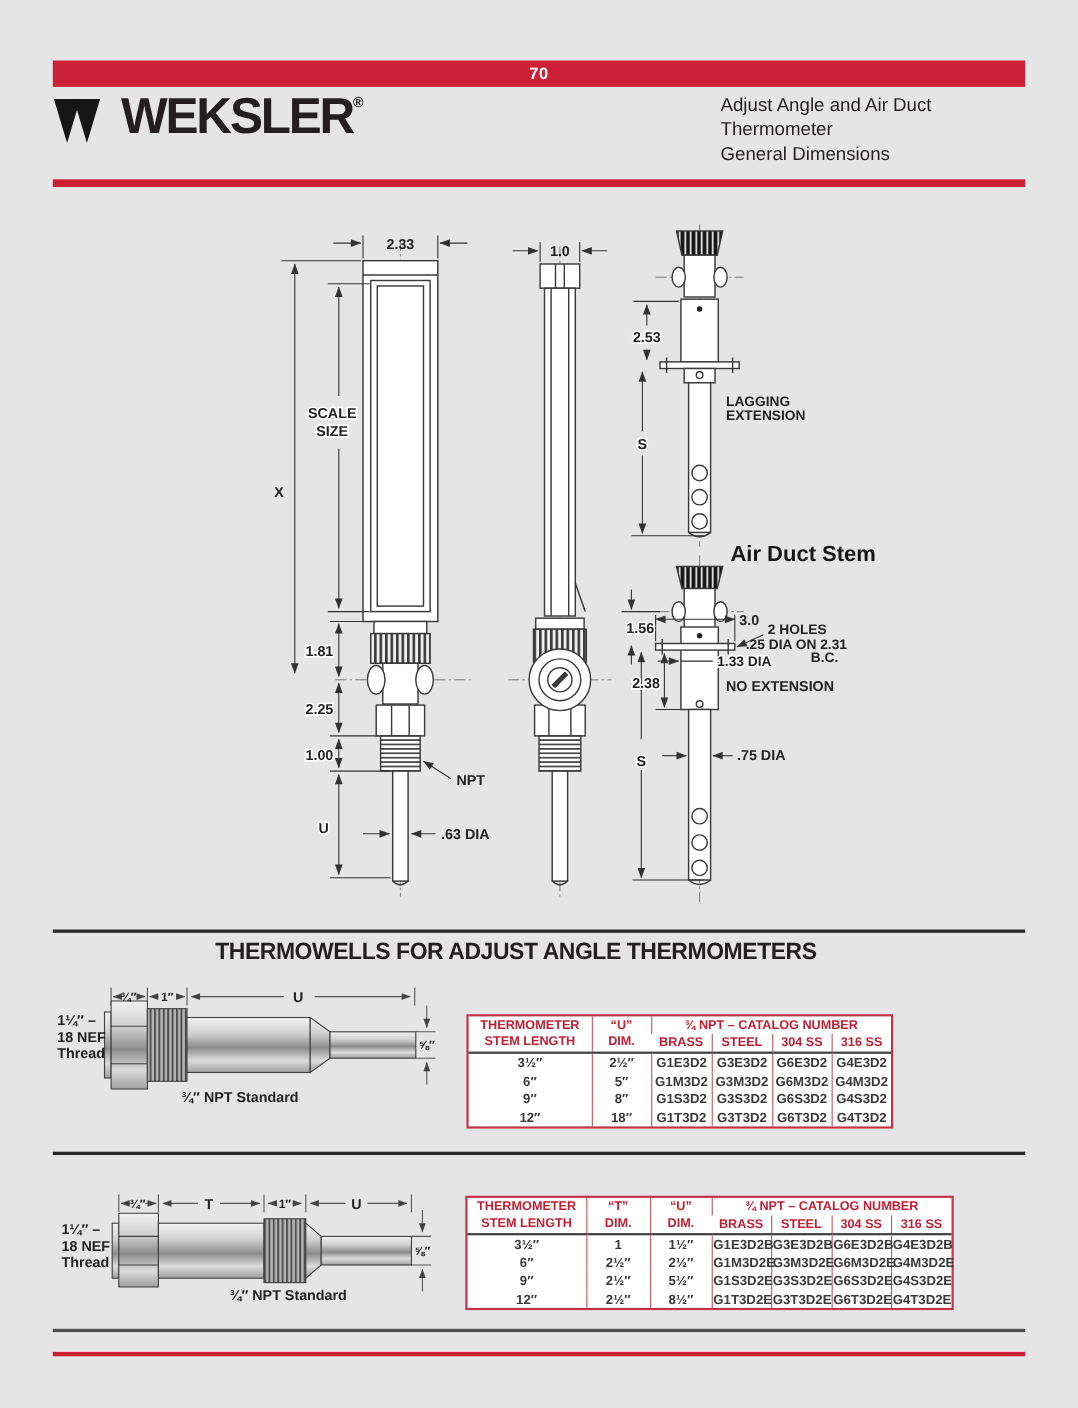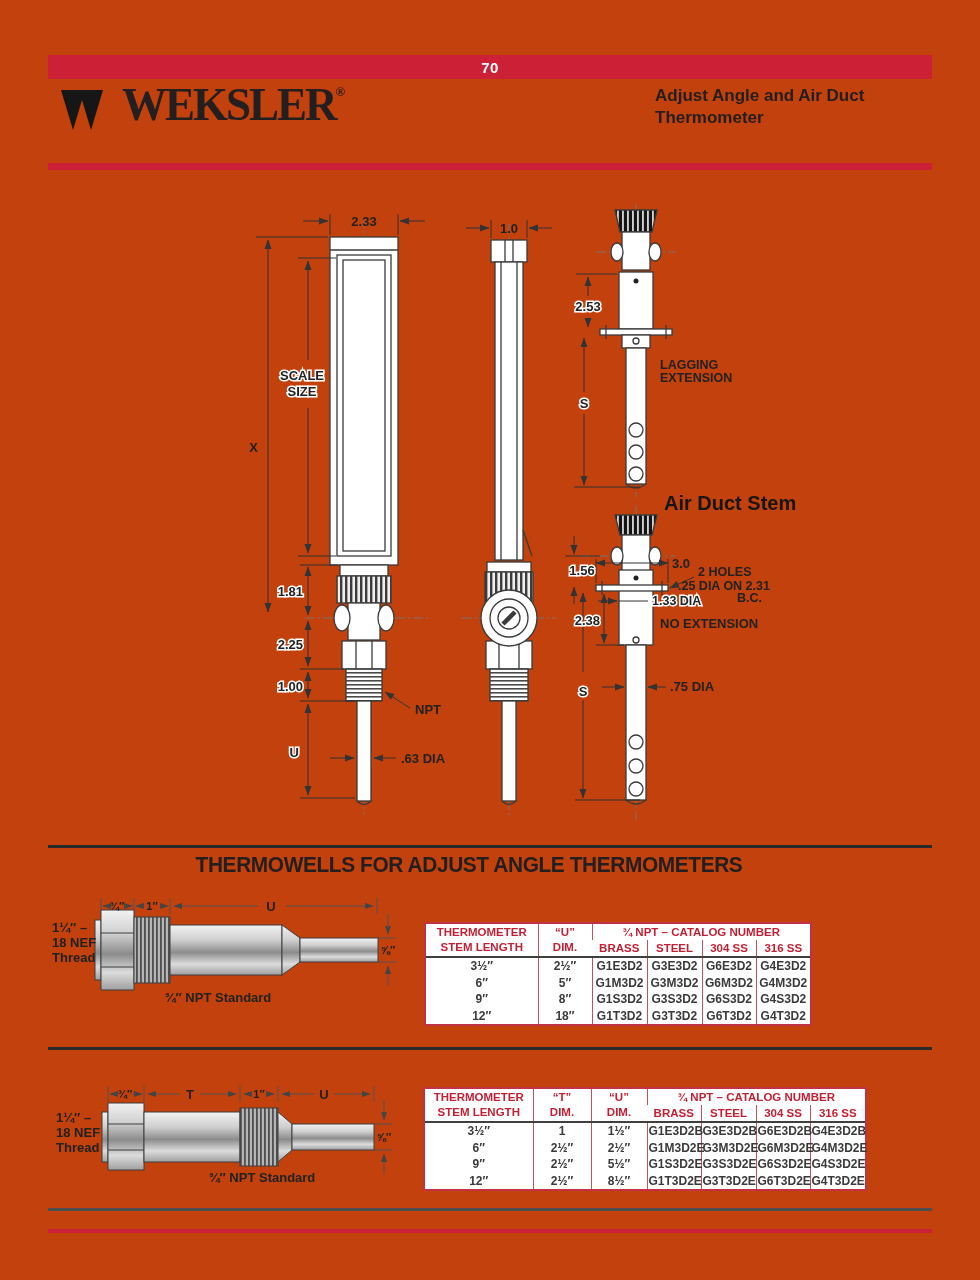--- a/index.html
+++ b/index.html
@@ -13,7 +13,7 @@
   }
   html,body{margin:0;padding:0;background:#ffffff;}
   .page{
-    position:relative;width:980px;height:1280px;background:#c2410c;overflow:hidden;
+    position:relative;width:980px;height:1280px;background:#e5e5e5;overflow:hidden;
     font-family:"Liberation Sans",sans-serif;color:var(--ink);
   }
   .topbar{position:absolute;left:48px;top:55px;width:884px;height:24px;background:var(--red);

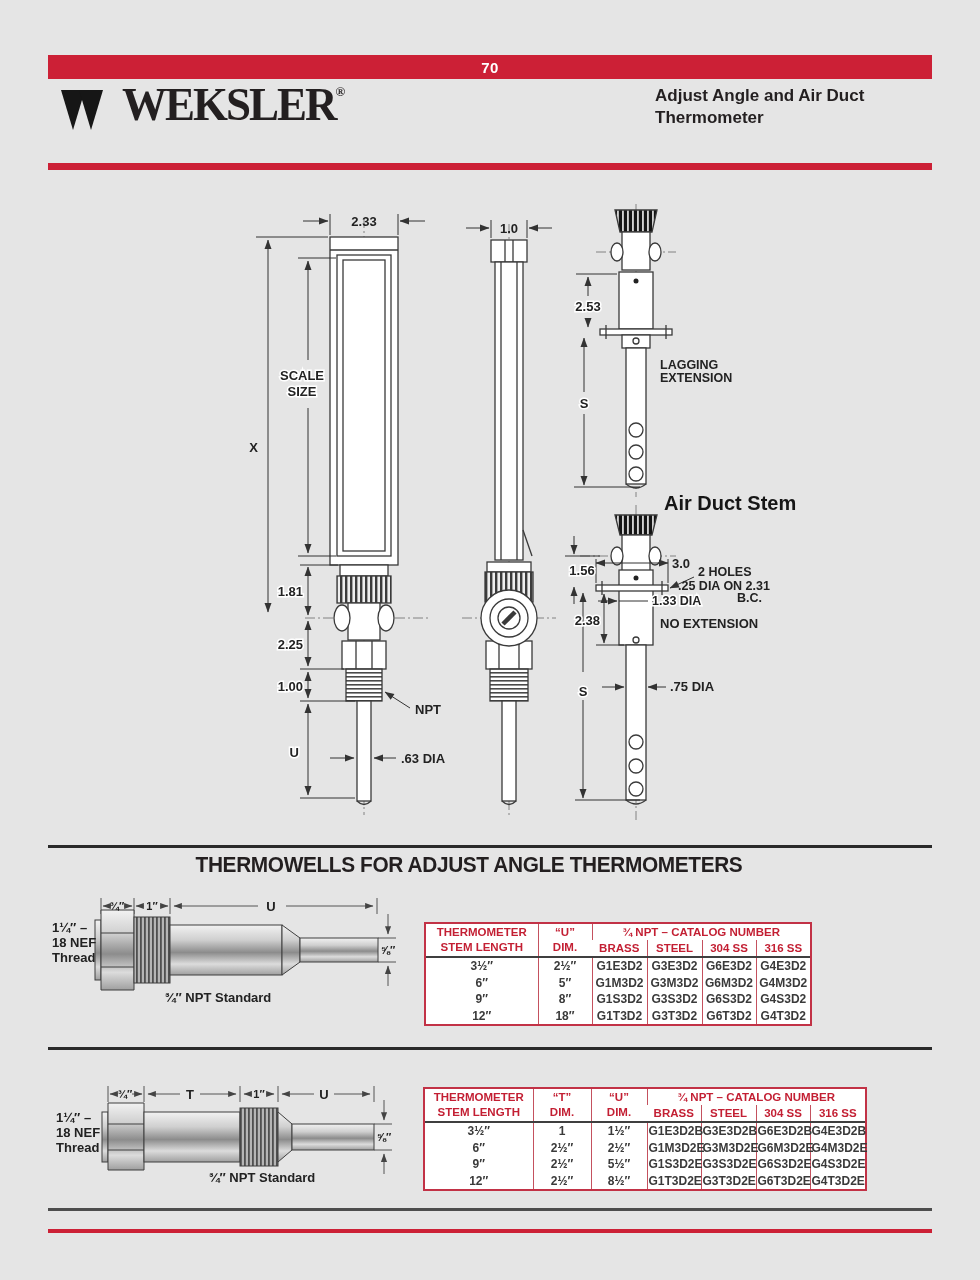--- a/index.html
+++ b/index.html
@@ -19,7 +19,7 @@
   .topbar{position:absolute;left:48px;top:55px;width:884px;height:24px;background:var(--red);
     display:flex;align-items:center;justify-content:center;}
   .topbar span{color:#fff;font-weight:bold;font-size:15px;letter-spacing:0.5px;}
-  .brandrow{position:absolute;left:60px;top:83px;display:flex;align-items:flex-start;font-family:Liberation Serif, serif;}
+  .brandrow{position:absolute;left:48px;top:83px;display:flex;align-items:flex-start;}
   .wmark{margin-top:6px;margin-right:6px;}
   .brandtext{font-size:45px;font-weight:bold;letter-spacing:-2px;line-height:1;transform:scaleY(1.02);}
   .reg{font-size:13px;font-weight:bold;vertical-align:24px;letter-spacing:0;}

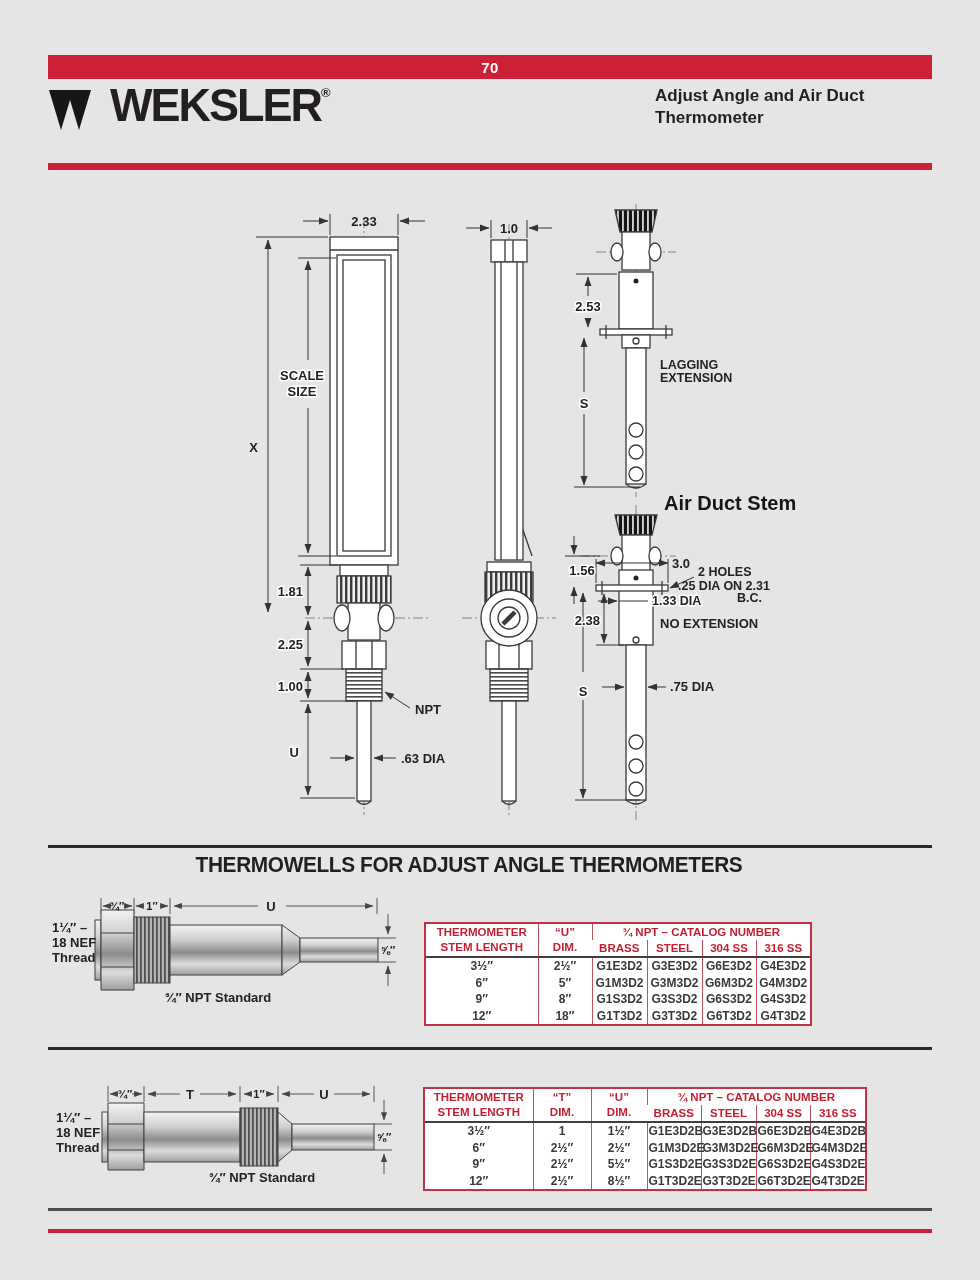--- a/index.html
+++ b/index.html
@@ -23,7 +23,7 @@
   .wmark{margin-top:6px;margin-right:6px;}
   .brandtext{font-size:45px;font-weight:bold;letter-spacing:-2px;line-height:1;transform:scaleY(1.02);}
   .reg{font-size:13px;font-weight:bold;vertical-align:24px;letter-spacing:0;}
-  .titleblock{position:absolute;left:655px;top:85px;width:290px;font-size:17px;font-weight:bold;line-height:1.3;}
+  .titleblock{position:absolute;left:655px;top:85px;width:290px;font-size:17px;font-weight:normal;line-height:1.3;}
   .redrule{position:absolute;left:48px;top:163px;width:884px;height:7px;background:var(--red);}
   .blackrule{position:absolute;left:48px;width:884px;height:3px;background:#2a2a2a;}
   .section-heading{position:absolute;left:48px;top:853px;width:842px;text-align:center;

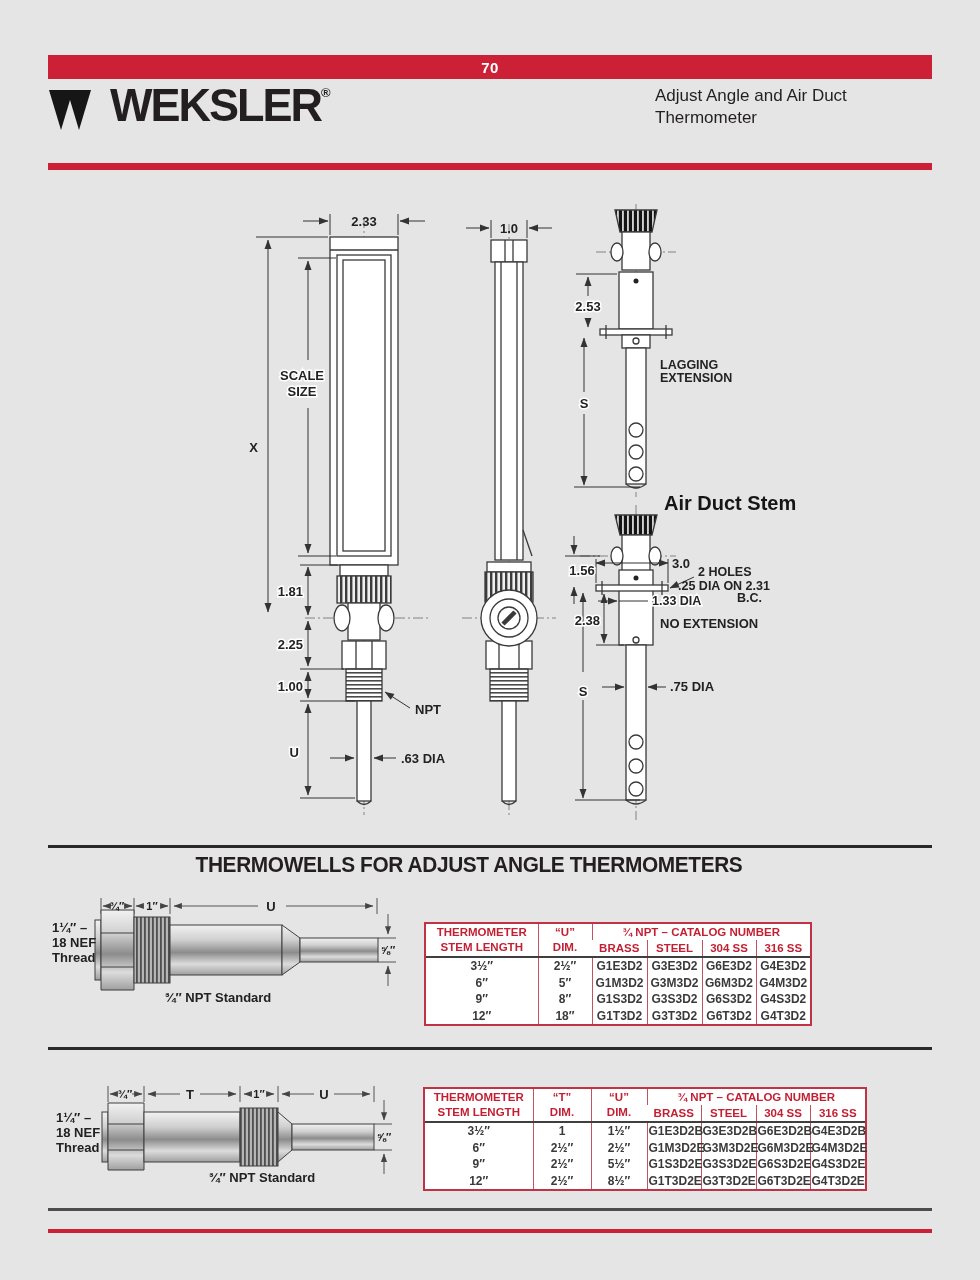--- a/index.html
+++ b/index.html
@@ -71,6 +71,7 @@
   <div class="titleblock">
     <div>Adjust Angle and Air Duct</div>
     <div>Thermometer</div>
+    <div>General Dimensions</div>
   </div>
 
   <div class="redrule"></div>

